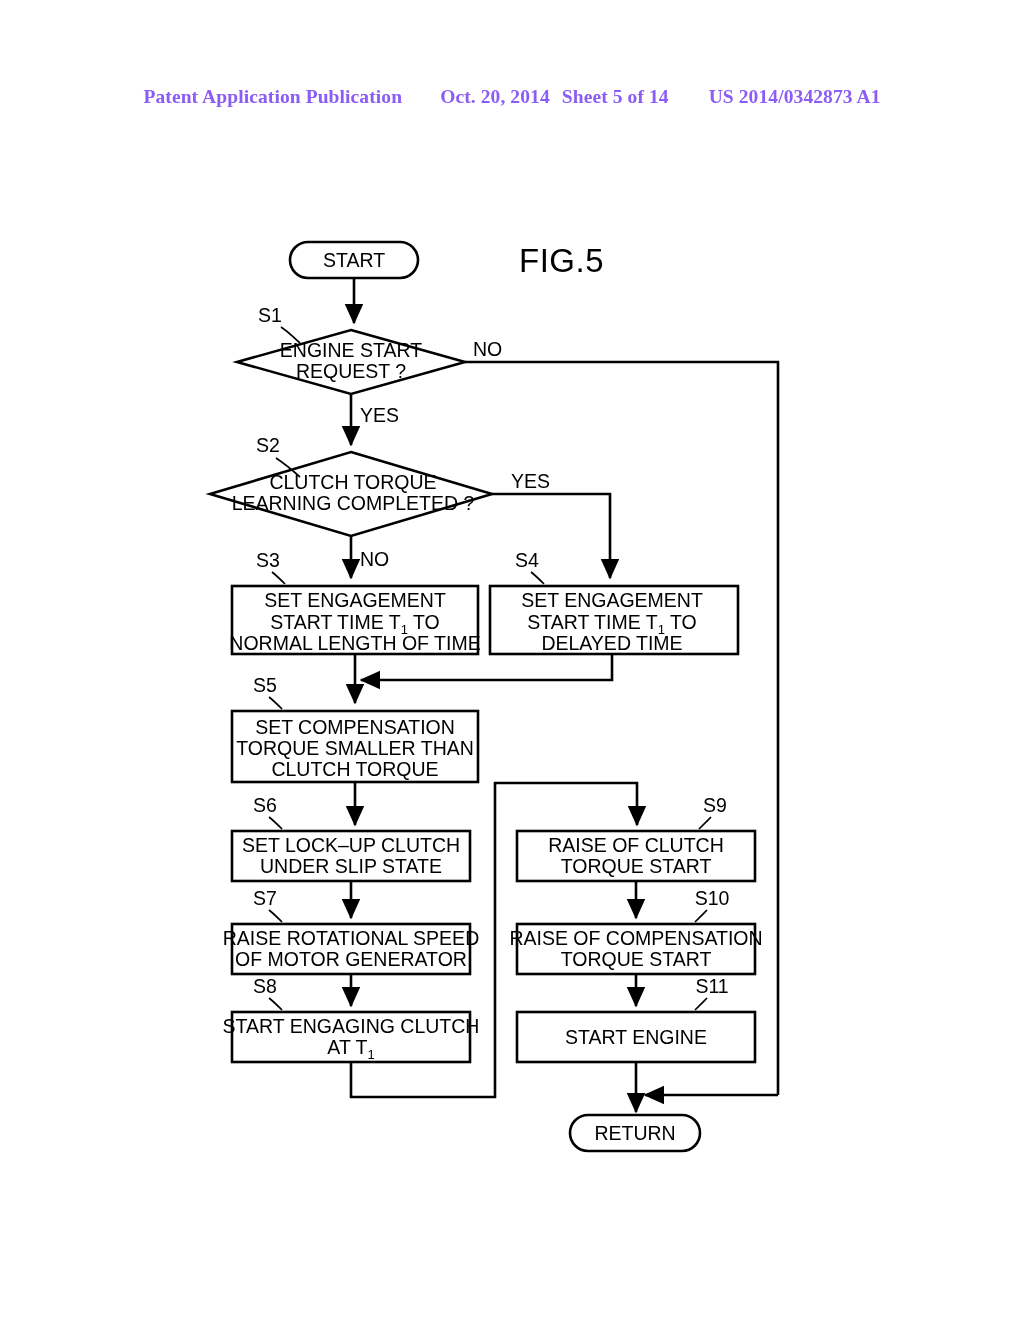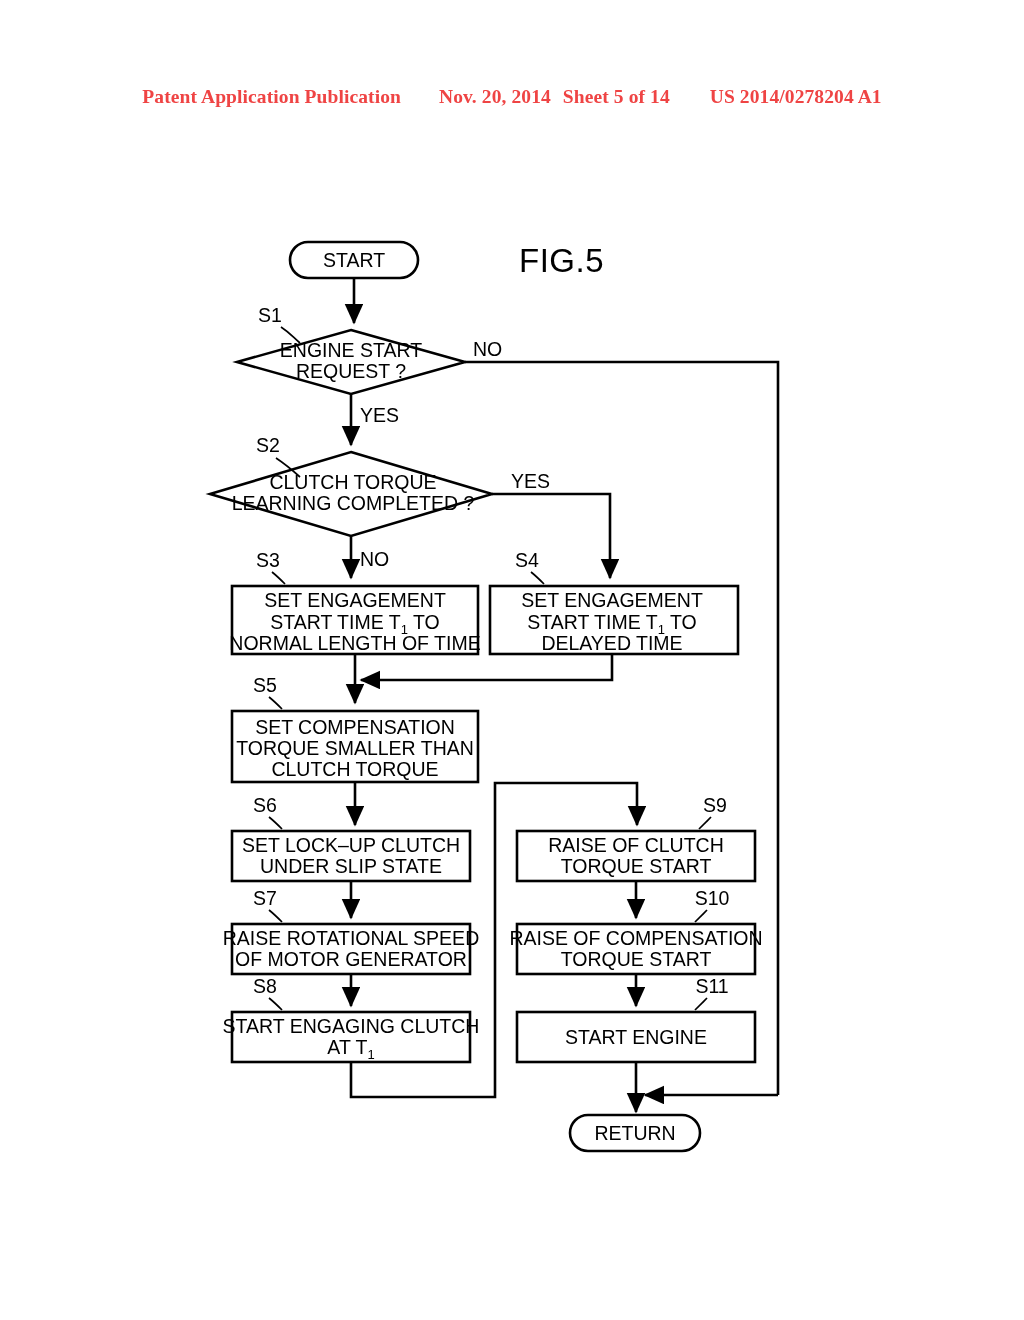--- a/index.html
+++ b/index.html
@@ -26,7 +26,7 @@
     font-family: "Liberation Serif", serif;
     font-weight: bold;
     font-size: 19.5px;
-    color: #ef4444;
+    color: #8b5cf6;
     letter-spacing: 0.1px;
     white-space: pre;
   }

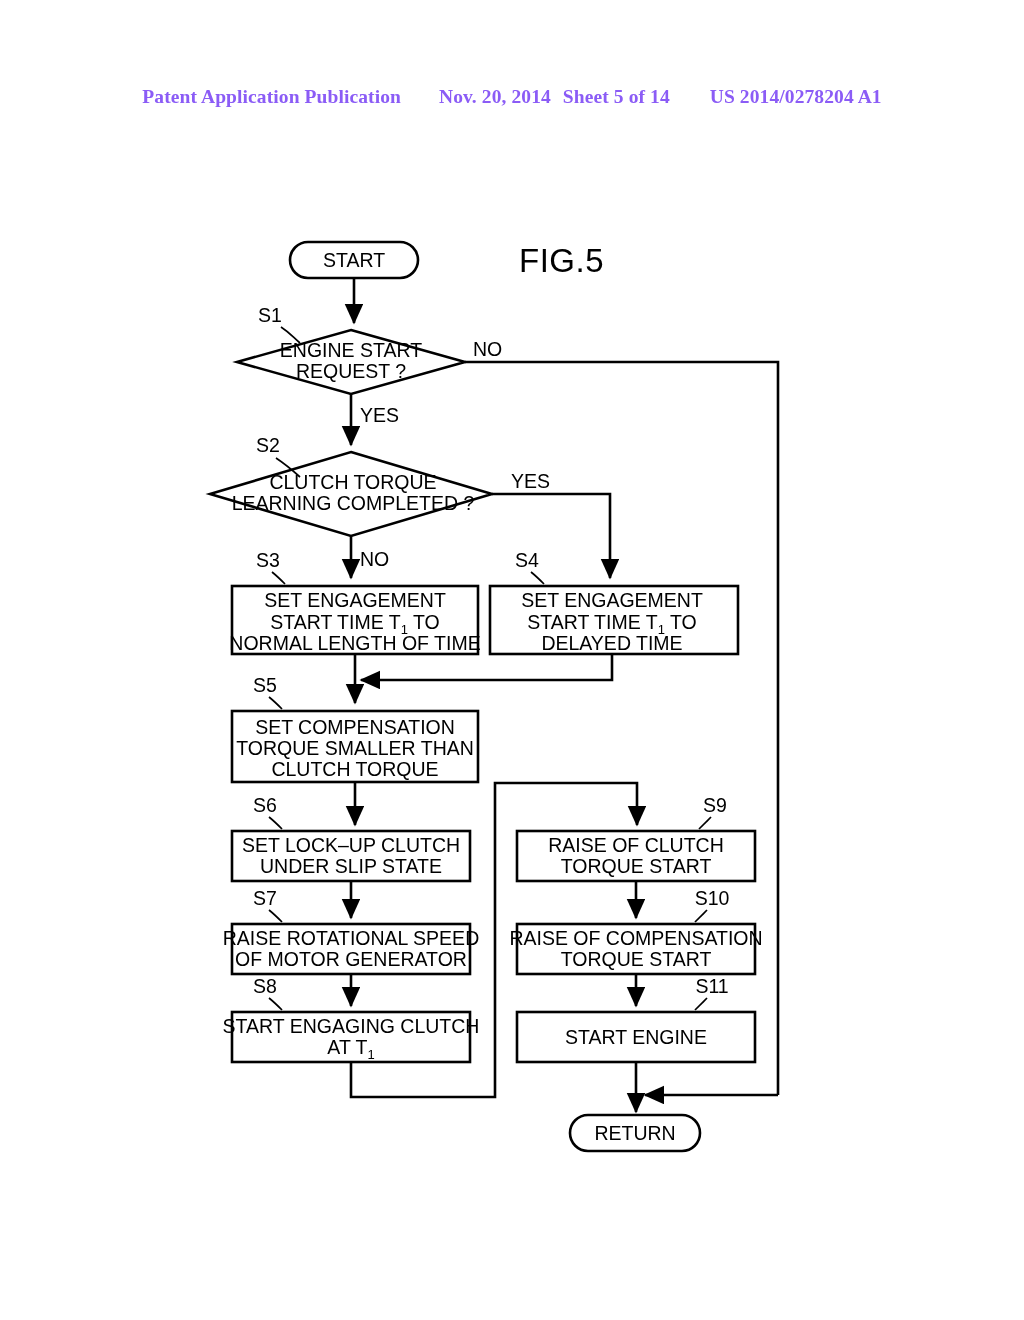--- a/index.html
+++ b/index.html
@@ -72,7 +72,7 @@
   <div class="hdr">
     <span>Patent Application Publication</span>
     <span class="gap1"></span>
-    <span>Nov. 20, 2014</span>
+    <span>Oct. 20, 2014</span>
     <span class="gap2"></span>
     <span>Sheet 5 of 14</span>
     <span class="gap3"></span>

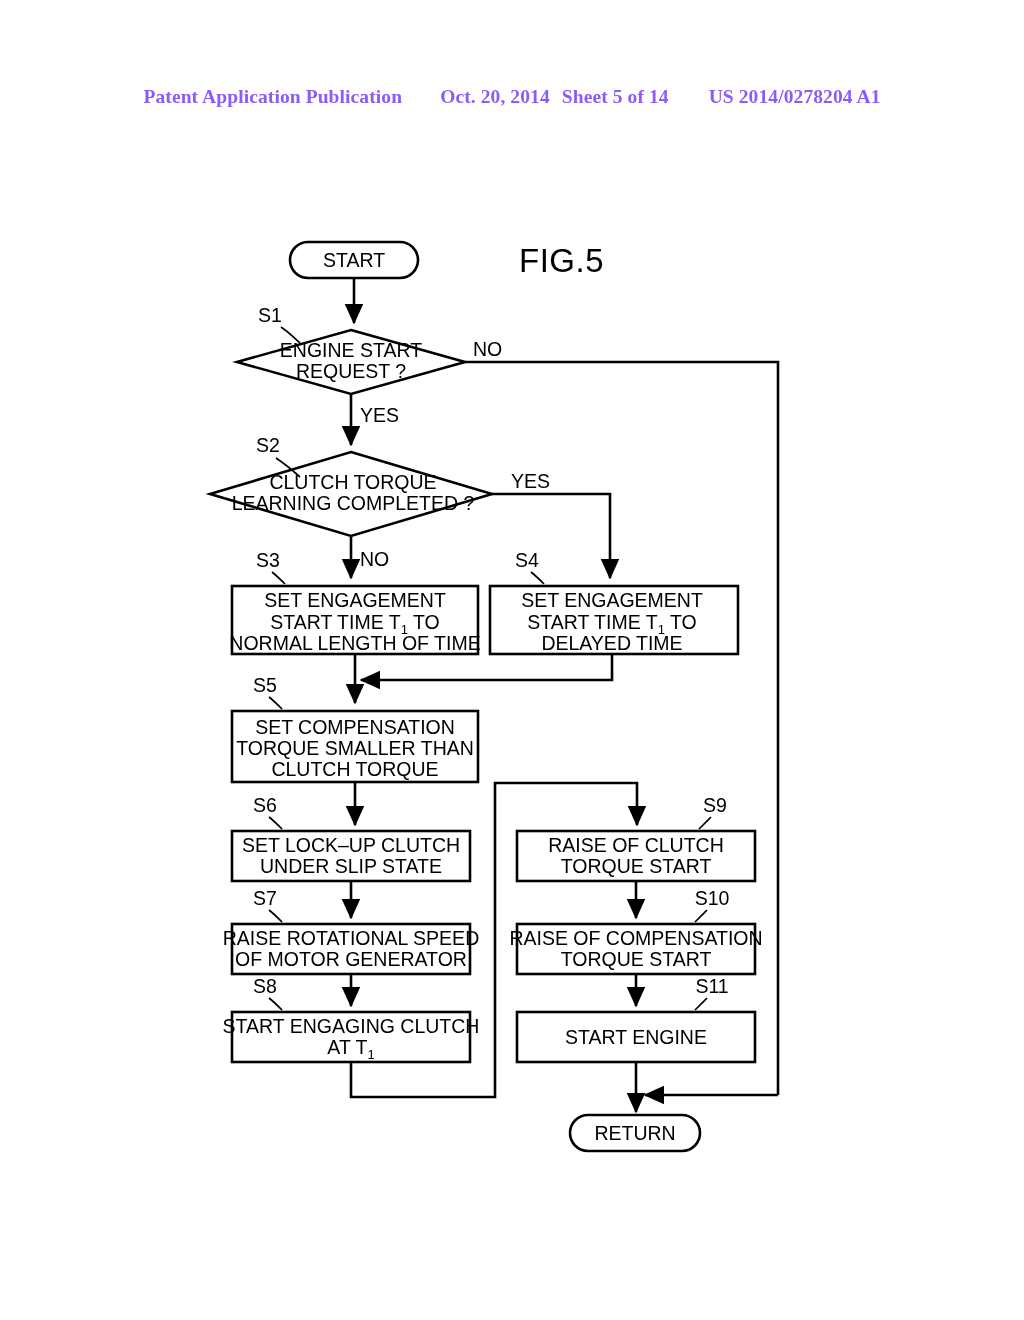--- a/index.html
+++ b/index.html
@@ -76,7 +76,7 @@
     <span class="gap2"></span>
     <span>Sheet 5 of 14</span>
     <span class="gap3"></span>
-    <span>US 2014/0278204 A1</span>
+    <span>US 2014/0342873 A1</span>
   </div>
 
   <svg id="chart" width="1024" height="1320" viewBox="0 0 1024 1320">

